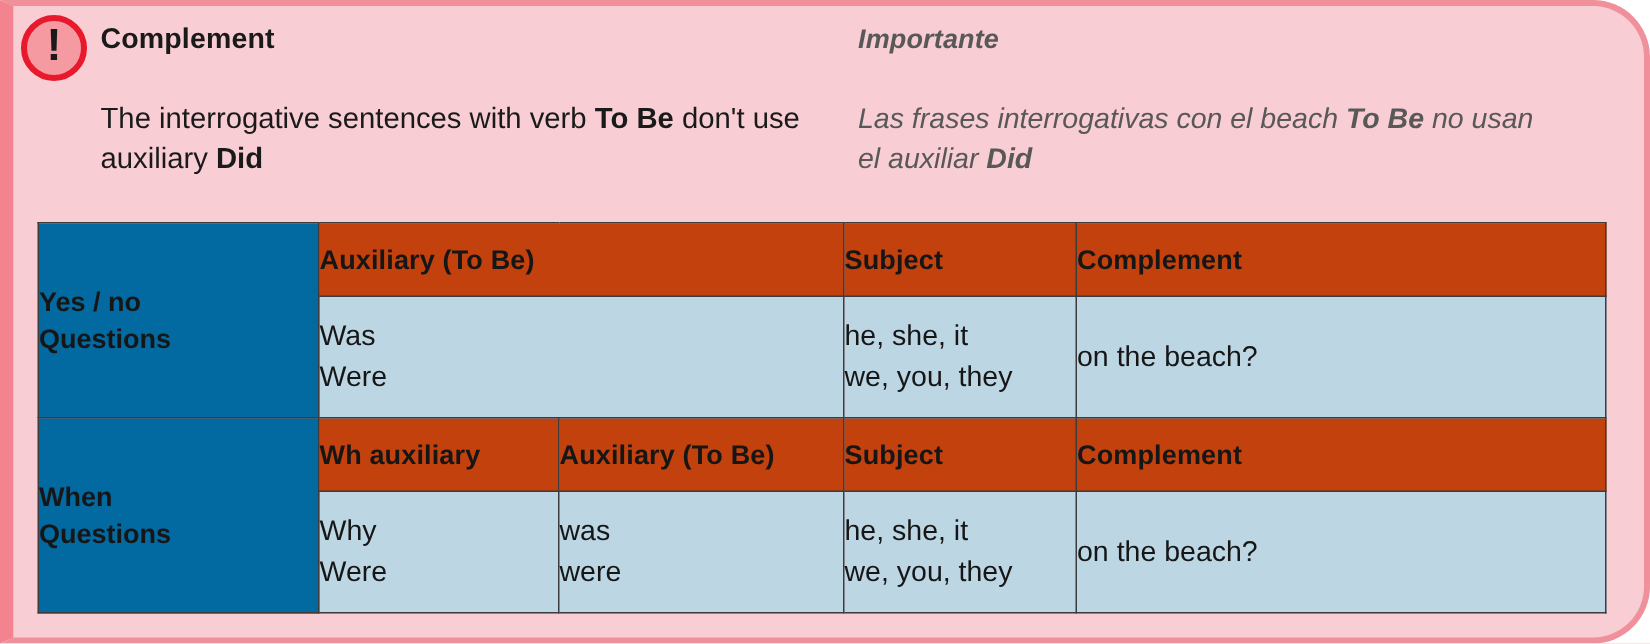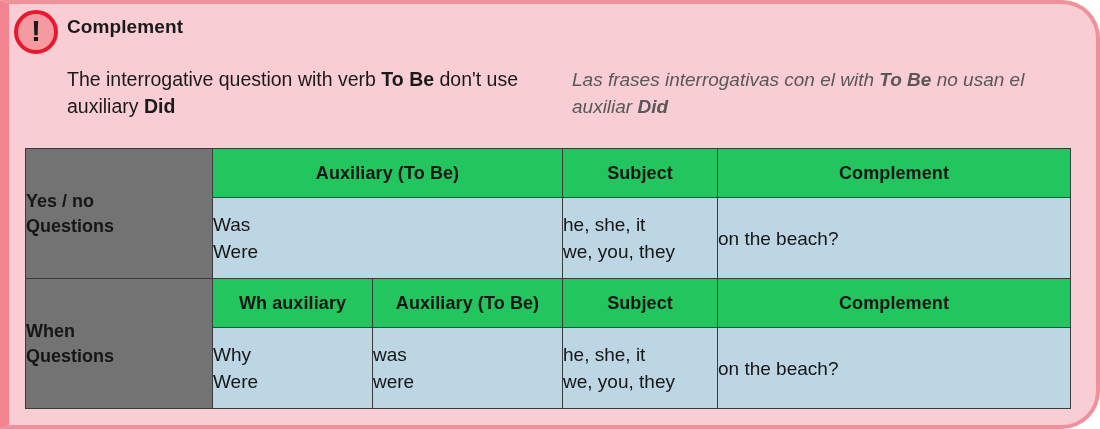--- a/index.html
+++ b/index.html
@@ -171,6 +171,7 @@
       <span>The interrogative question with verb </span><span class="b">To Be</span><span> </span><span class="u">don't</span><span> use auxiliary </span><span class="b">Did</span>
     </div>
 
+    <div class="title-es">Importante</div>
 
     <div class="body-es">
       <span>Las frases interrogativas con el with </span><span class="b">To Be</span><span> </span><span class="u">no</span><span> usan el auxiliar </span><span class="b">Did</span>

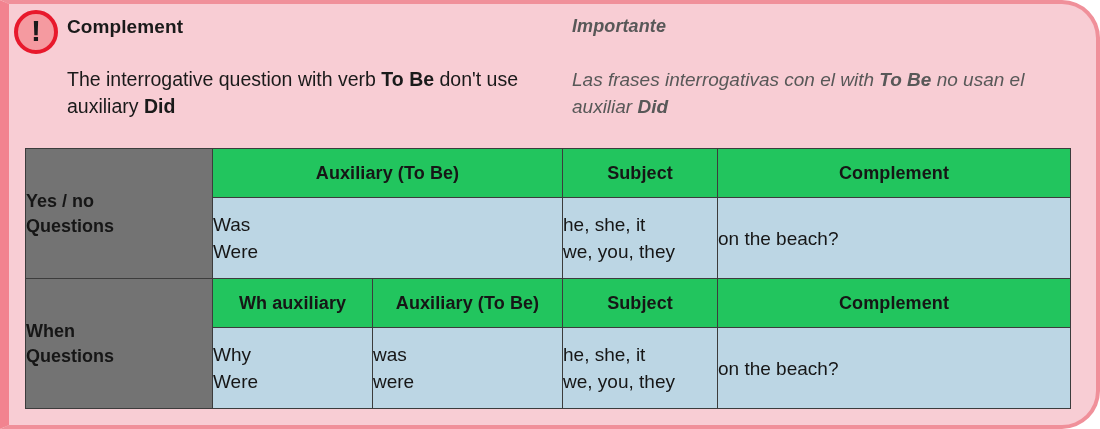--- a/index.html
+++ b/index.html
@@ -168,7 +168,7 @@
     <div class="title-en">Complement</div>
 
     <div class="body-en">
-      <span>The interrogative question with verb </span><span class="b">To Be</span><span> </span><span class="u">don't</span><span> use auxiliary </span><span class="b">Did</span>
+      <span>The interrogative sentences with verb </span><span class="b">To Be</span><span> </span><span class="u">don't</span><span> use auxiliary </span><span class="b">Did</span>
     </div>
 
     <div class="title-es">Importante</div>

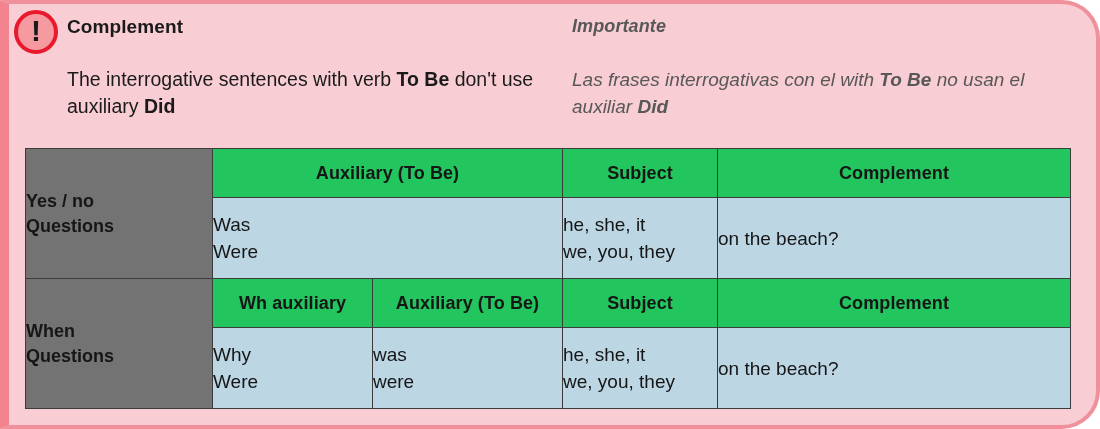--- a/index.html
+++ b/index.html
@@ -174,7 +174,7 @@
     <div class="title-es">Importante</div>
 
     <div class="body-es">
-      <span>Las frases interrogativas con el with </span><span class="b">To Be</span><span> </span><span class="u">no</span><span> usan el auxiliar </span><span class="b">Did</span>
+      <span>Las frases interrogativas con el beach </span><span class="b">To Be</span><span> </span><span class="u">no</span><span> usan el auxiliar </span><span class="b">Did</span>
     </div>
 
   </div>

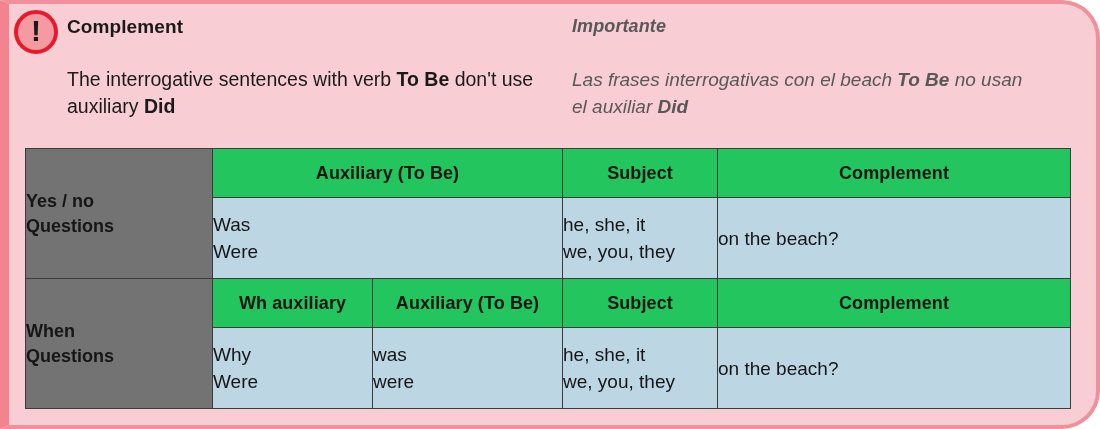--- a/index.html
+++ b/index.html
@@ -124,8 +124,8 @@
   }
 
   .head-cell {
-    background: #22c55e;
-    text-align: center;
+    background: #c2410c;
+    text-align: left;
     font-size: 18px;
     font-weight: 700;
     height: 48px;

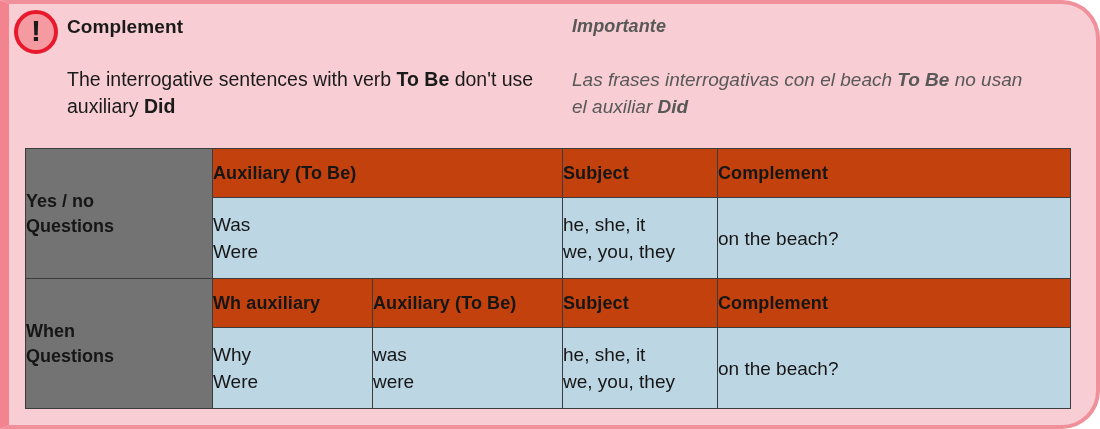--- a/index.html
+++ b/index.html
@@ -140,7 +140,7 @@
     padding: 0 0 0 13px;
   }
   .row-label {
-    background: #737373;
+    background: #0369a1;
     text-align: left;
     font-size: 18px;
     font-weight: 700;

